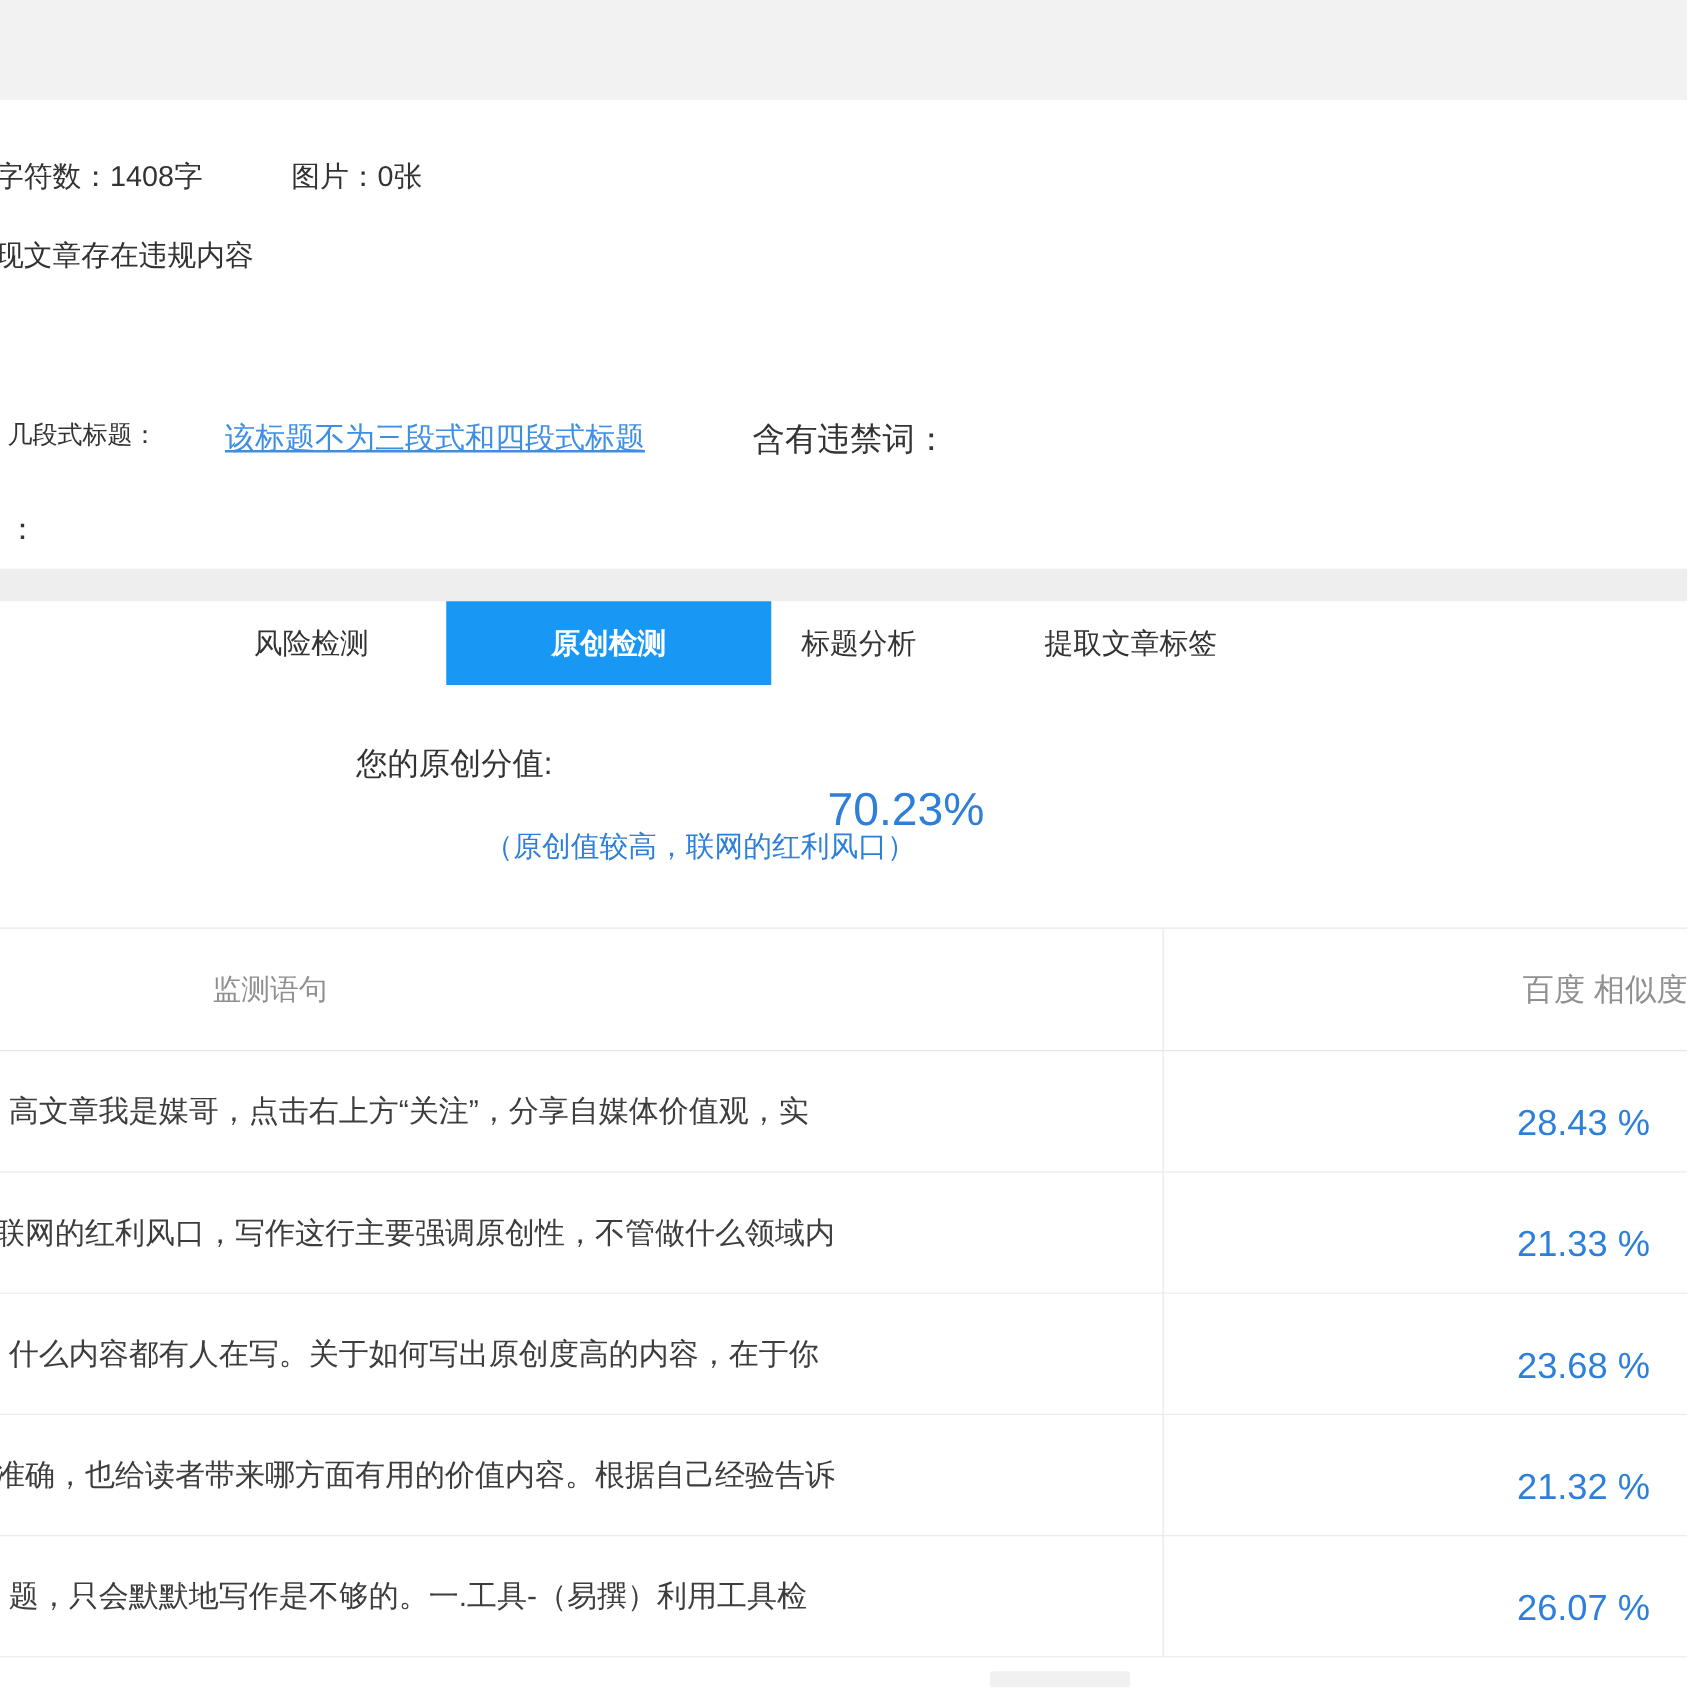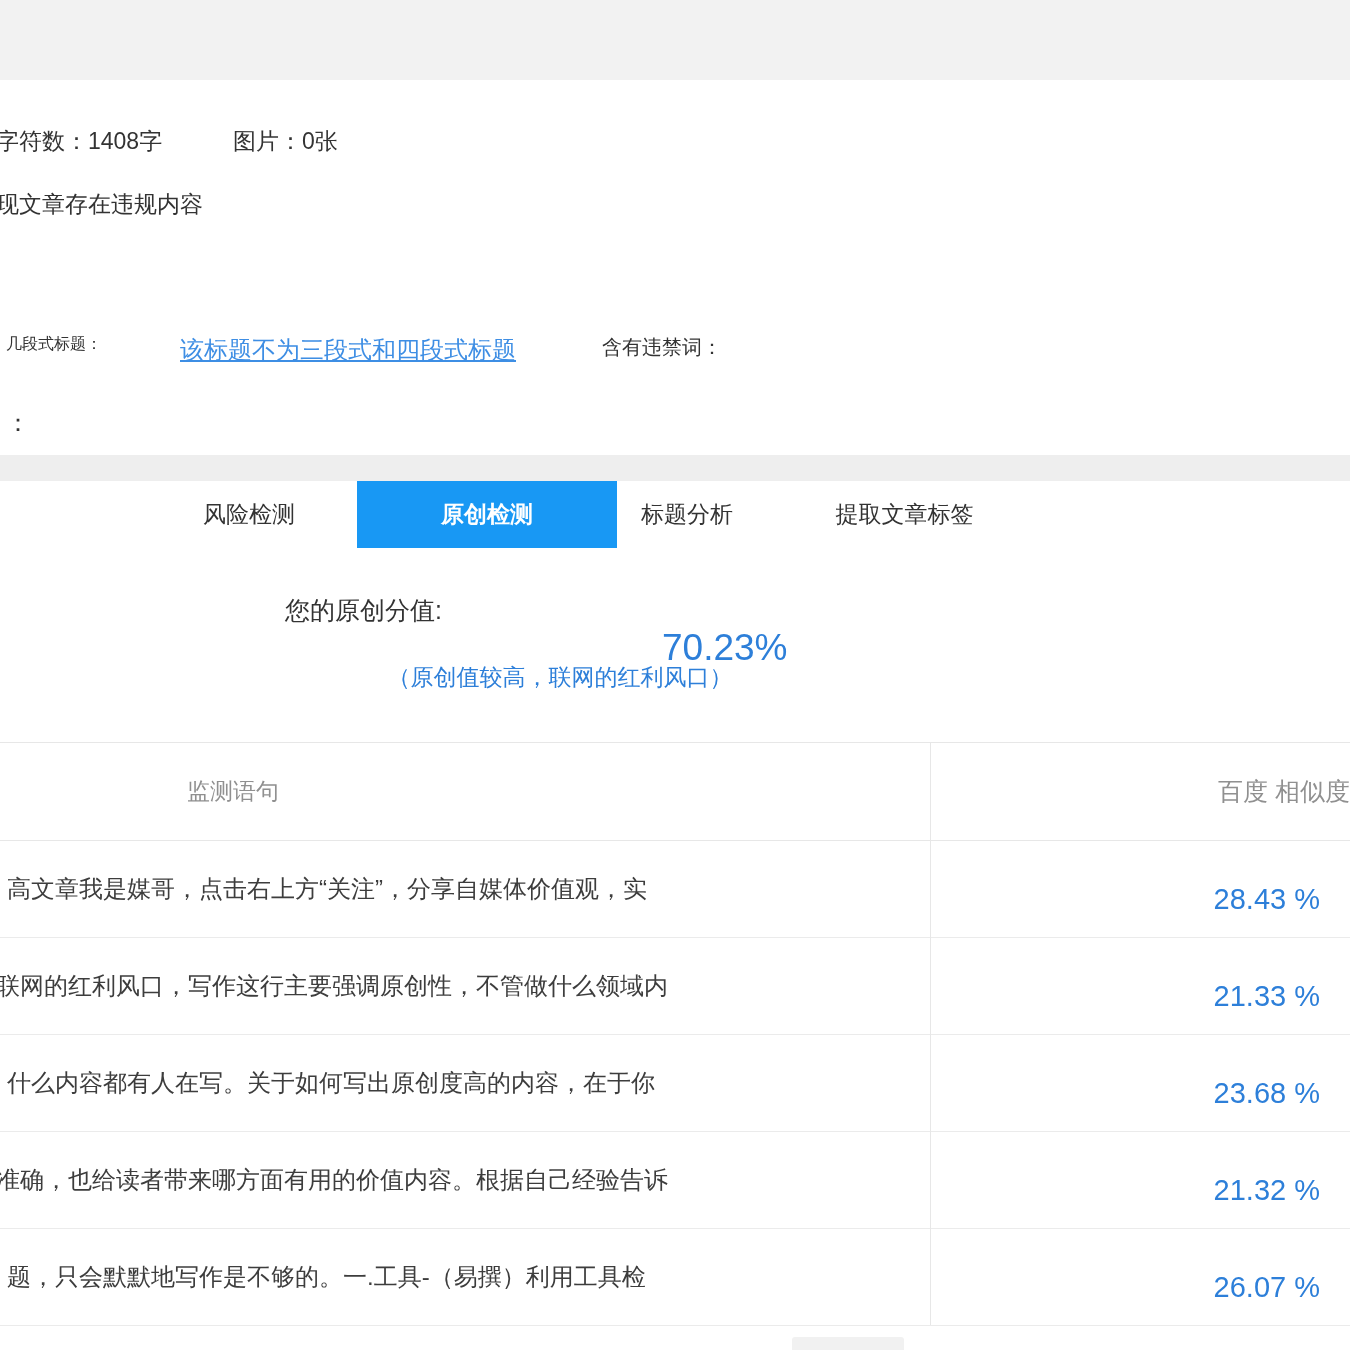--- a/index.html
+++ b/index.html
@@ -12,7 +12,7 @@
   .image-count{position:absolute;left:233px;top:126px;font-size:23px;color:#333;white-space:nowrap;}
   .violation{position:absolute;left:-4px;top:189px;font-size:23px;color:#333;white-space:nowrap;}
   .title-row{position:absolute;left:0;top:334px;width:1350px;height:30px;}
-  .title-label{position:absolute;left:6px;top:0;font-size:16px;color:#333;white-space:nowrap;}
+  .title-label{position:absolute;left:6px;top:0;font-size:20px;color:#333;white-space:nowrap;}
   .title-link{position:absolute;left:180px;top:0;font-size:24px;color:var(--link-blue,#3e8ee4);text-decoration:underline;cursor:pointer;white-space:nowrap;}
   .forbidden-label{position:absolute;left:602px;top:0;font-size:20px;color:#333;white-space:nowrap;}
   .colon-label{position:absolute;left:6px;top:407px;font-size:24px;color:#333;}

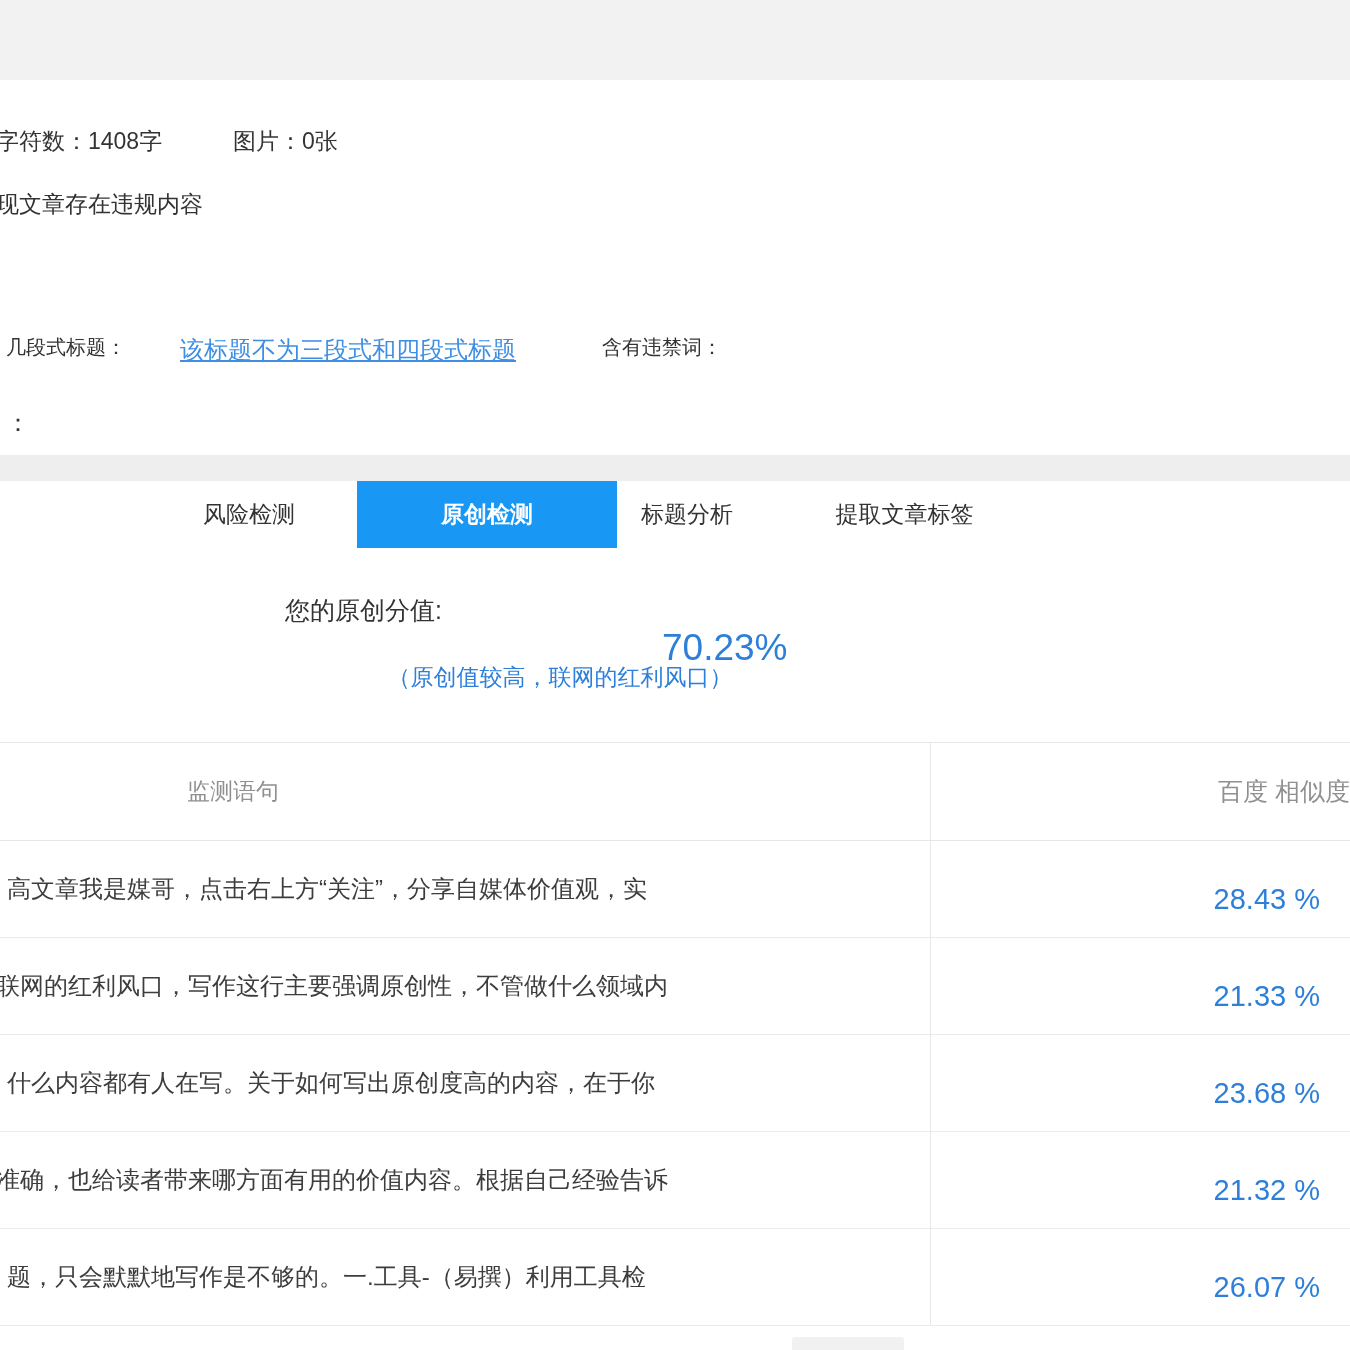--- a/index.html
+++ b/index.html
@@ -14,7 +14,7 @@
   .title-row{position:absolute;left:0;top:334px;width:1350px;height:30px;}
   .title-label{position:absolute;left:6px;top:0;font-size:20px;color:#333;white-space:nowrap;}
   .title-link{position:absolute;left:180px;top:0;font-size:24px;color:var(--link-blue,#3e8ee4);text-decoration:underline;cursor:pointer;white-space:nowrap;}
-  .forbidden-label{position:absolute;left:602px;top:0;font-size:20px;color:#333;white-space:nowrap;}
+  .forbidden-label{position:absolute;left:602px;top:0;font-size:26px;color:#333;white-space:nowrap;}
   .colon-label{position:absolute;left:6px;top:407px;font-size:24px;color:#333;}
   .band{position:absolute;left:0;top:455px;width:1350px;height:26px;background:var(--band-gray,#eeeeee);}
   .tabs{position:absolute;left:12px;top:481px;width:1350px;height:67px;}

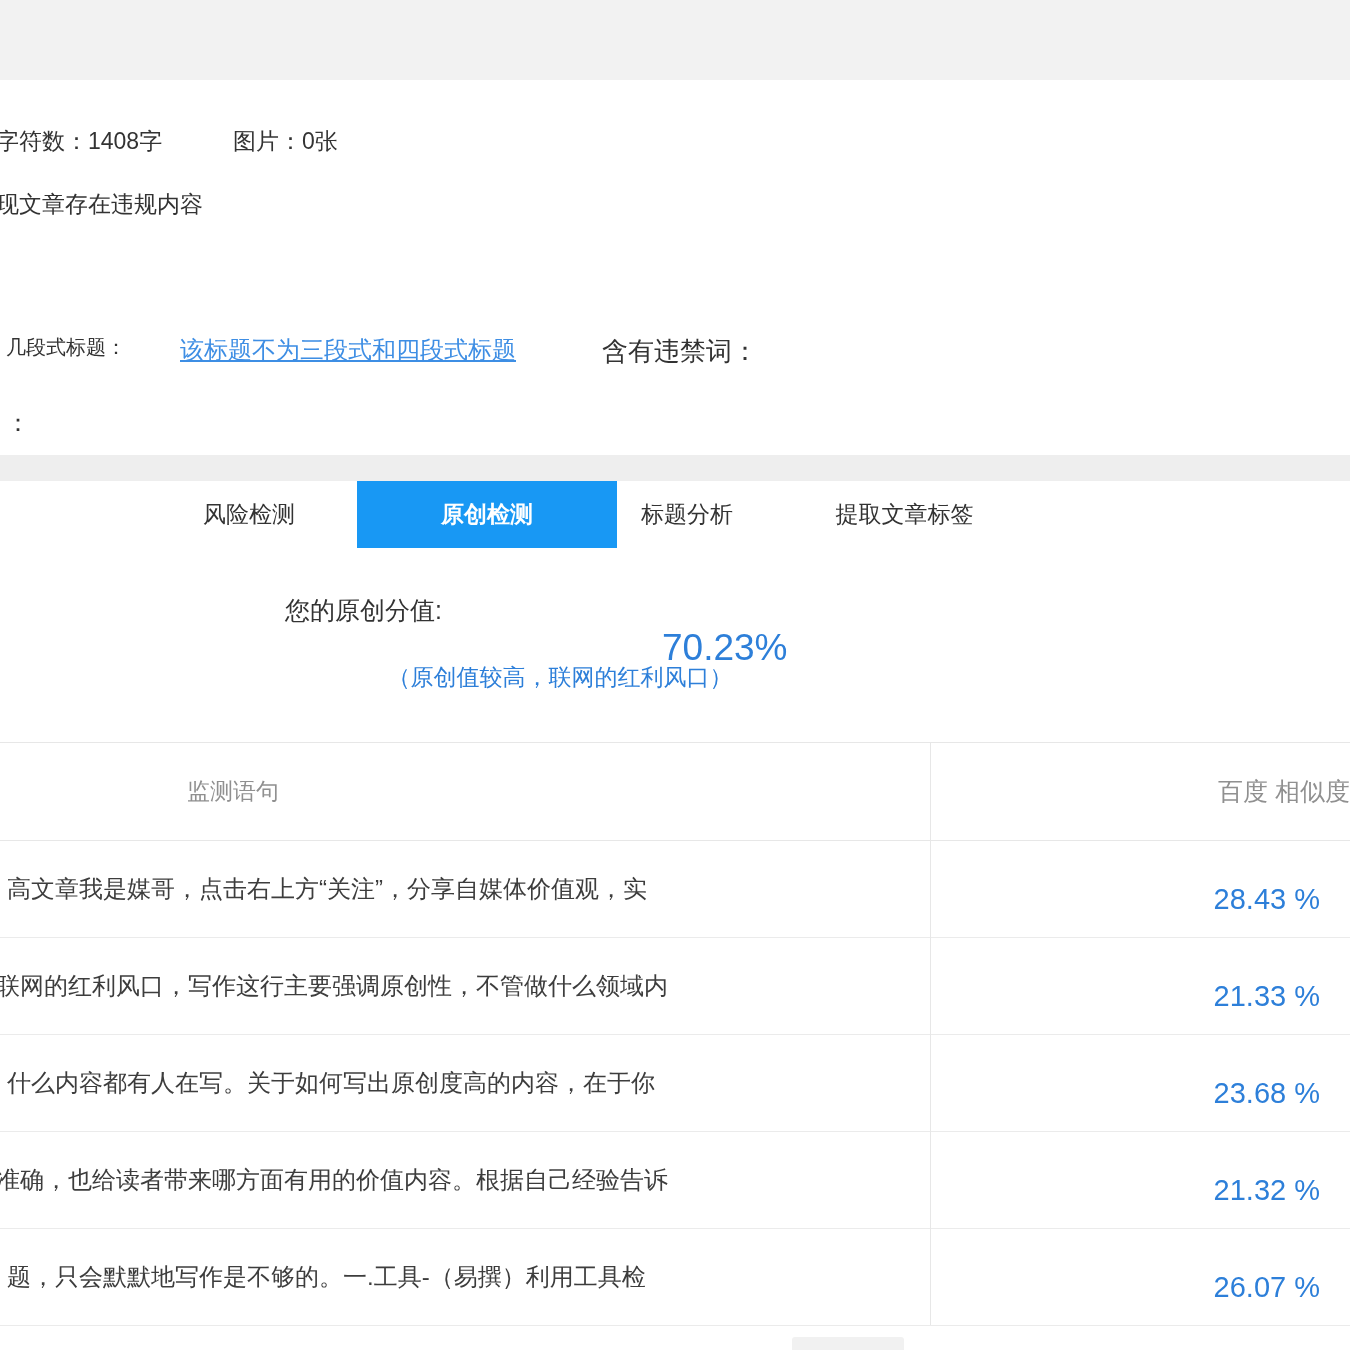--- a/index.html
+++ b/index.html
@@ -29,7 +29,7 @@
   .score-advice{position:absolute;left:285px;top:662px;width:550px;text-align:center;font-size:23px;color:var(--blue-text,#2d7fd9);white-space:nowrap;}
   .table{position:absolute;left:0;top:742px;width:1350px;border-top:1px solid var(--border-gray,#e7e7e7);}
   .thead{display:flex;align-items:center;height:97px;border-bottom:1px solid var(--border-gray,#e7e7e7);}
-  .th-left{width:930px;box-sizing:border-box;padding-left:170px;font-size:23px;color:#909090;margin-left:17px;}
+  .th-left{width:930px;box-sizing:border-box;padding-left:170px;font-size:23px;color:#909090;}
   .th-right{flex:1;box-sizing:border-box;text-align:right;font-size:25px;color:#909090;}
   .trow{display:flex;align-items:center;height:96px;border-bottom:1px solid #ebebeb;padding-left:10px;}
   .td-text{width:930px;box-sizing:border-box;font-size:24px;color:#3d3d3d;white-space:nowrap;overflow:hidden;}

